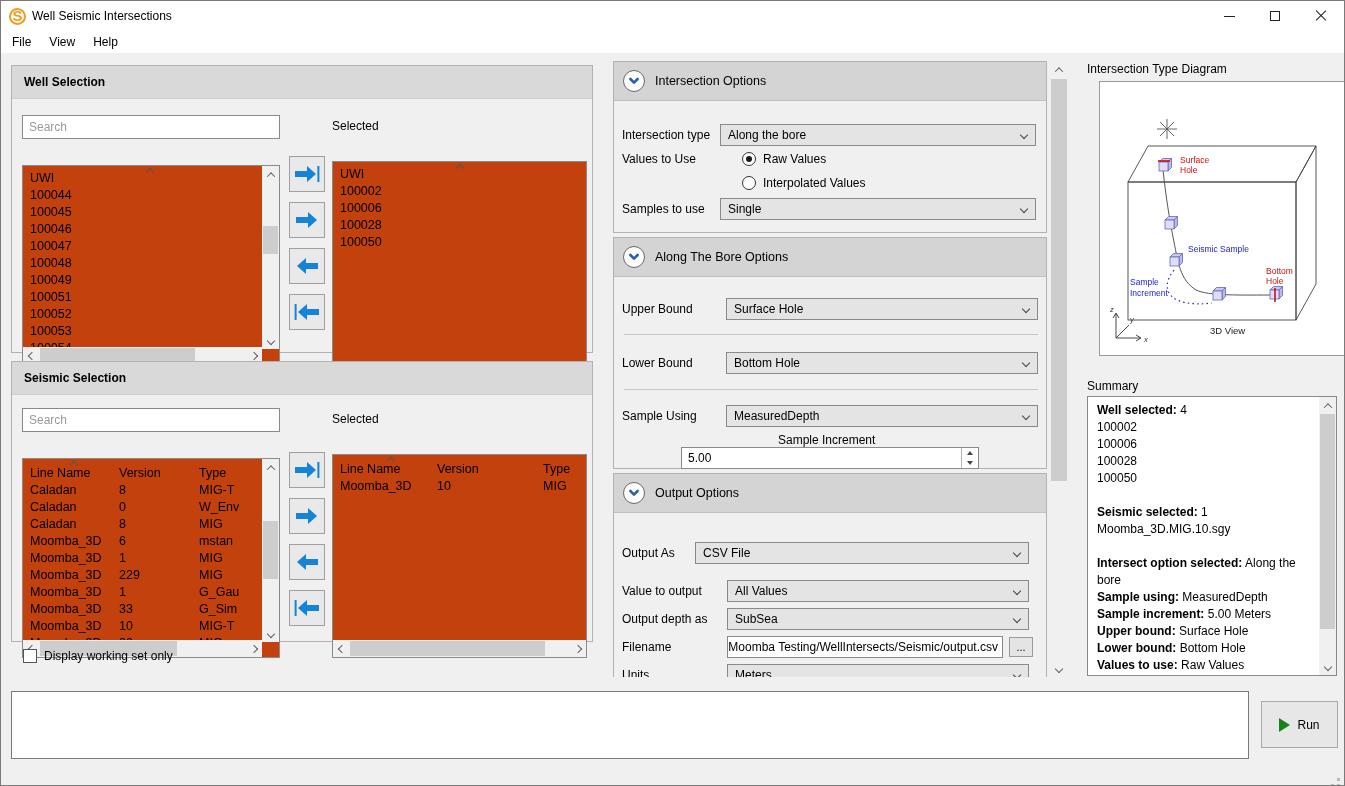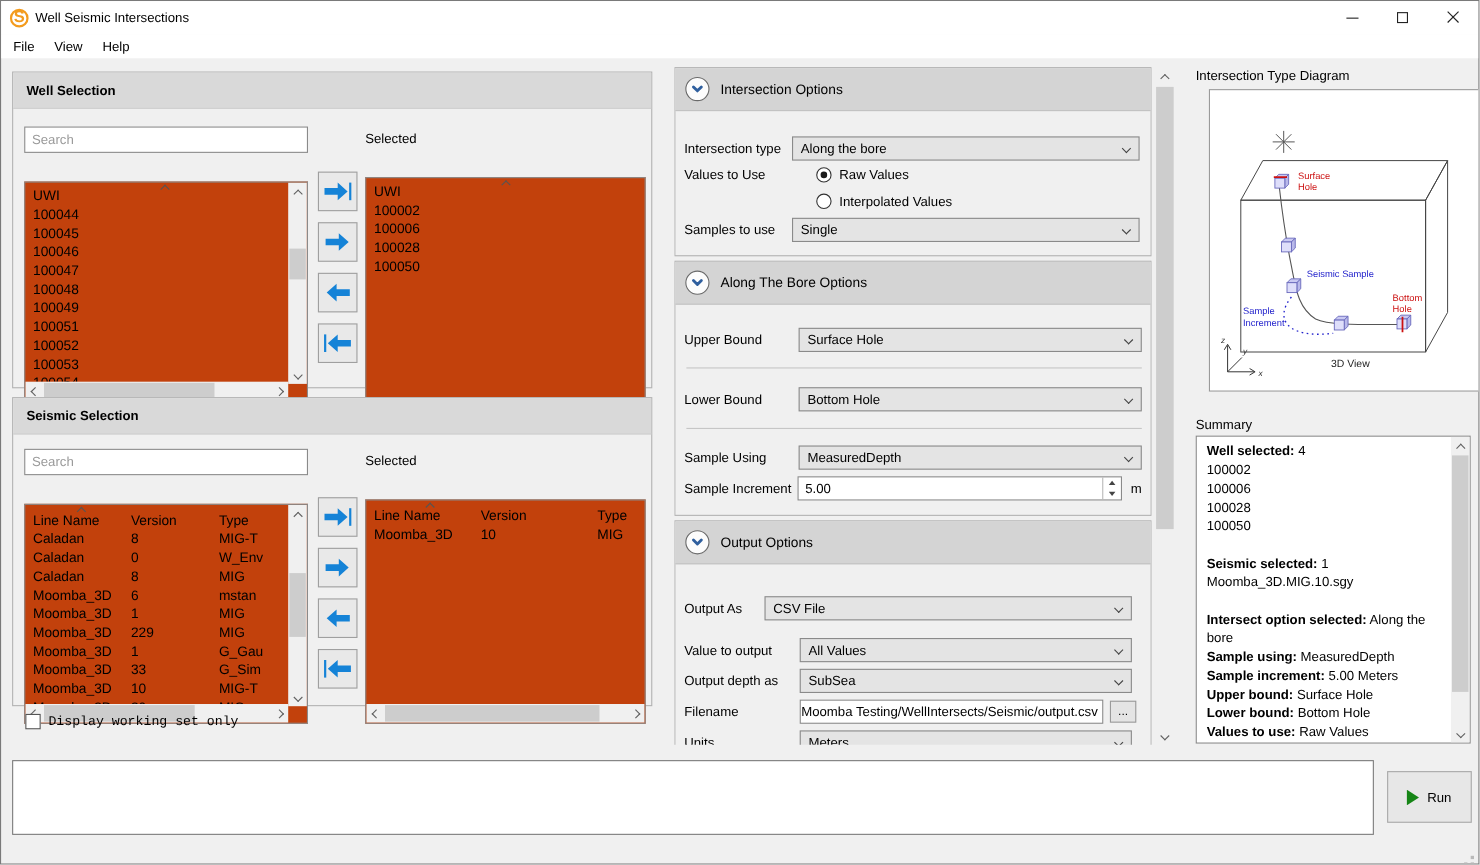--- a/index.html
+++ b/index.html
@@ -409,7 +409,7 @@
           <span class="dd-chev"></span>
         </div>
       </div>
-      <div class="frow" style="left:8px; top:195px; right:8px;">
+      <div class="frow" style="left:8px; top:195px; right:8px;flex-direction:column;">
         <span class="flabel" style="width:104px;">Sample Increment</span>
         <div class="spinbox" style="width:298px;gap:15px;">
           <span class="spin-val">5.00</span>

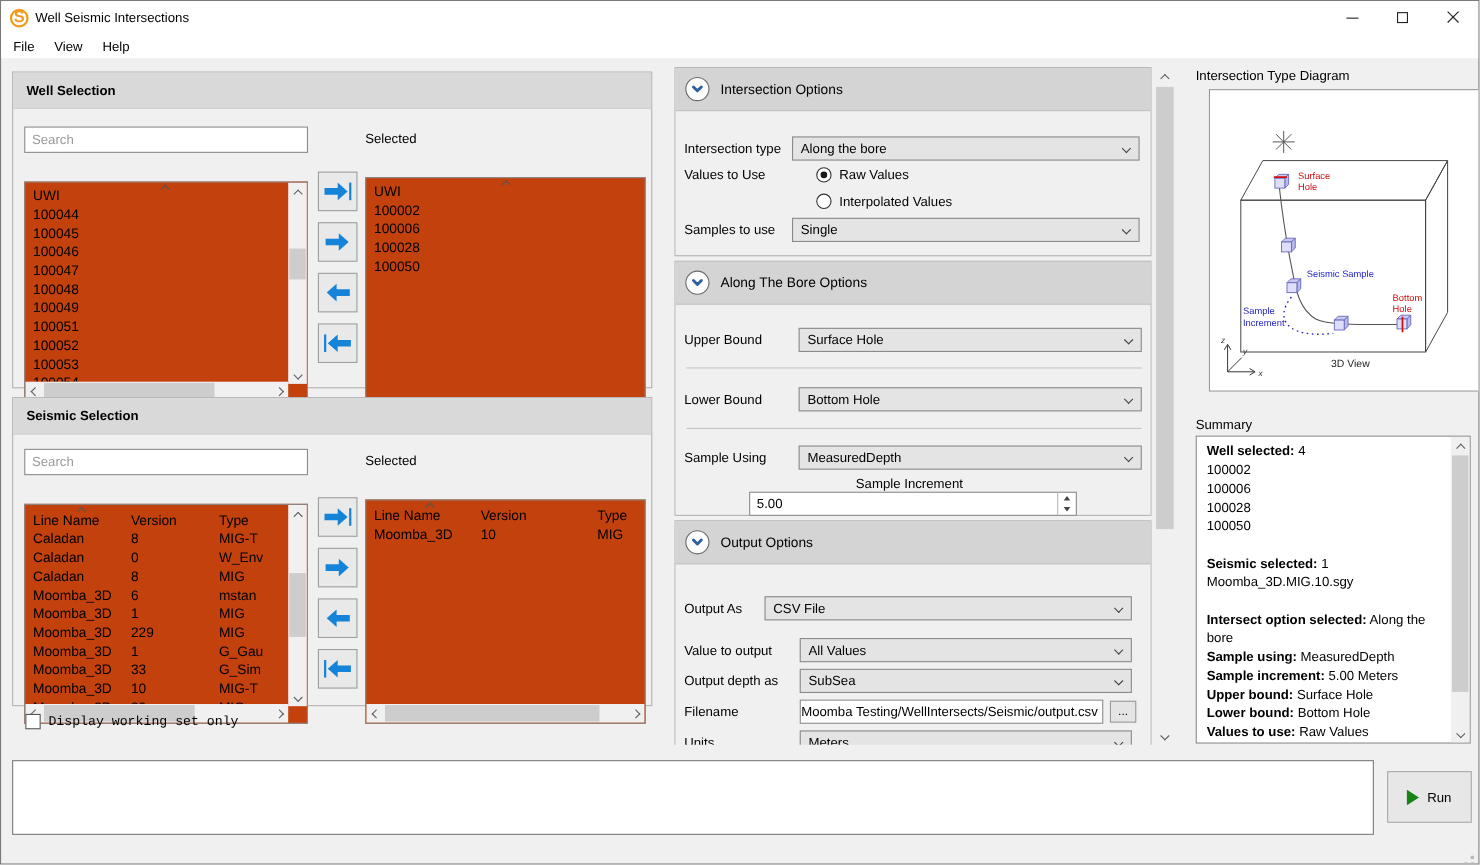--- a/index.html
+++ b/index.html
@@ -336,7 +336,7 @@
     </div>
   </div>
 
-  <div class="checkbox-row" style="left:22px; top:648px;font-family:Liberation Mono, monospace;">
+  <div class="checkbox-row" style="left:22px; top:648px;">
     <span class="cb"></span>
     <span>Display working set only</span>
   </div>

